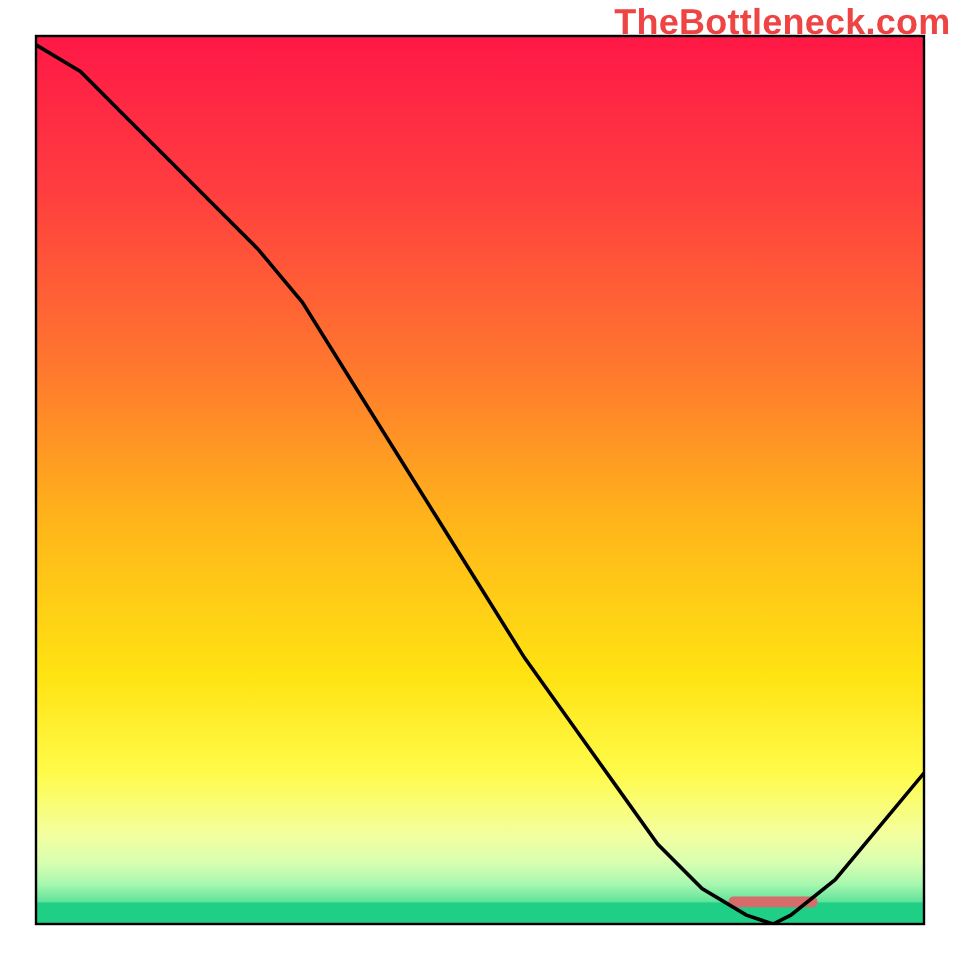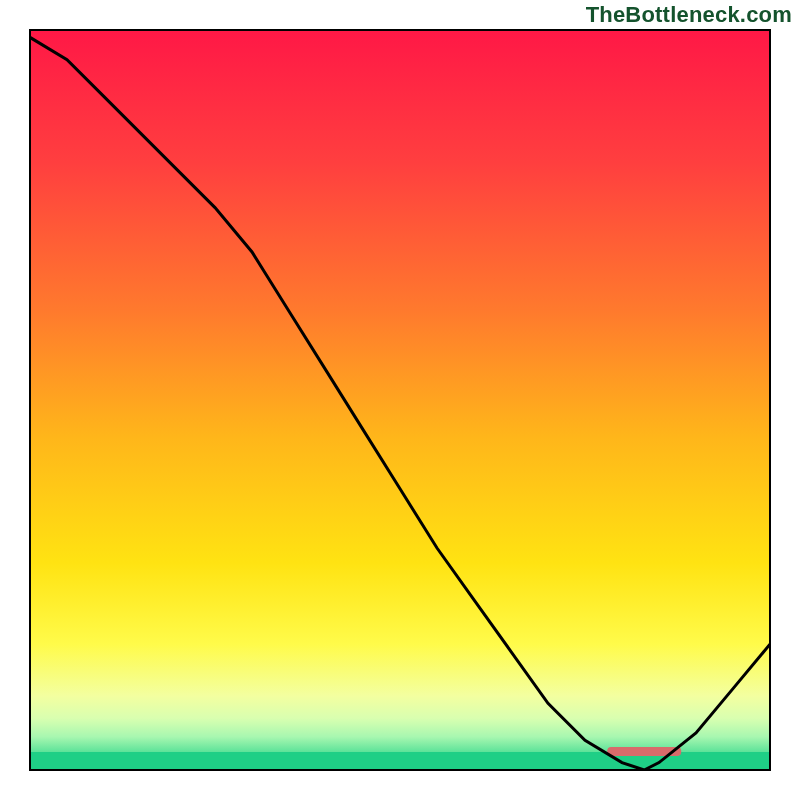--- a/index.html
+++ b/index.html
@@ -19,9 +19,9 @@
     position: absolute;
     top: 2px;
     right: 8px;
-    font-size: 22px;
+    font-size: 30px;
     font-weight: 600;
-    color: #14532d;
+    color: #ef4444;
     letter-spacing: 0.2px;
     z-index: 10;
   }

